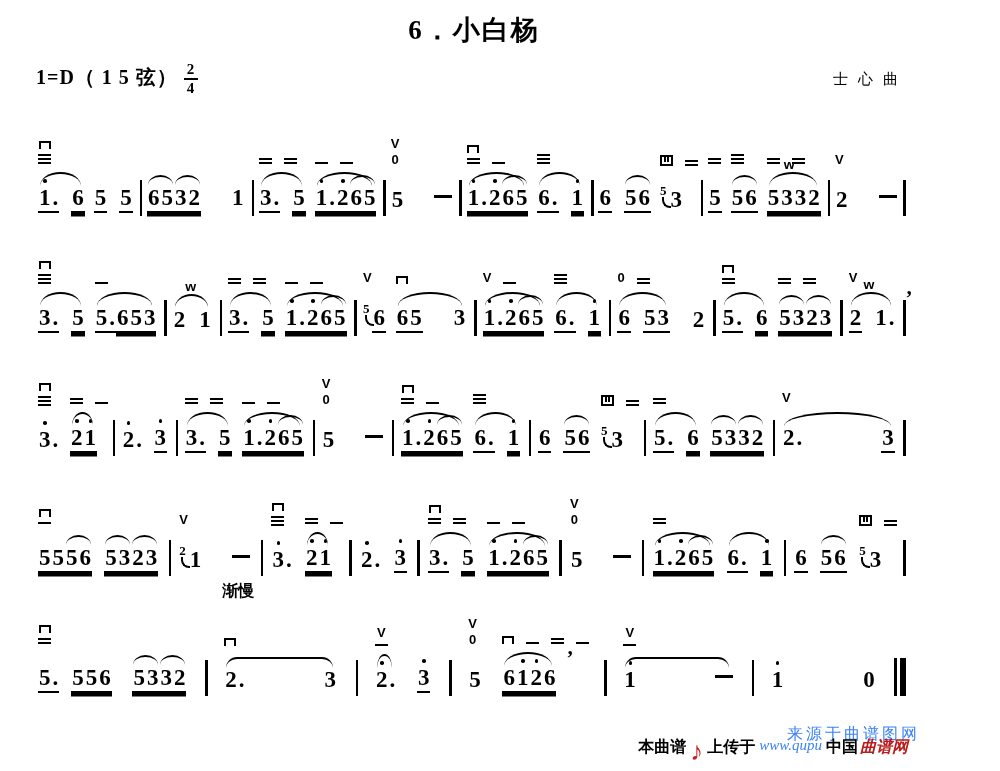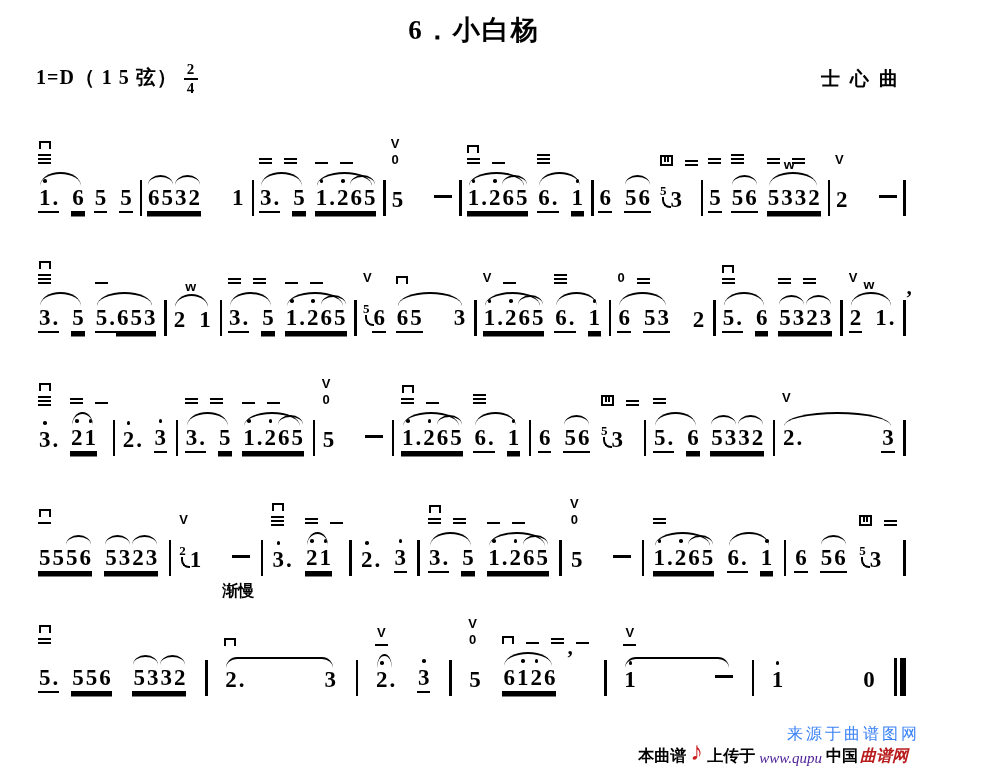--- a/index.html
+++ b/index.html
@@ -12,7 +12,7 @@
   .frac{ display:inline-block; vertical-align:middle; text-align:center; margin-left:6px; line-height:1;}
   .frac .num{ display:block; font-size:15px; font-weight:bold; border-bottom:2px solid #000; padding:0 3px 1px;}
   .frac .den{ display:block; font-size:15px; font-weight:bold; padding-top:1px;}
-  #composer{ font-size:19px; font-weight:bold; letter-spacing:10px;}
+  #composer{ font-size:15px; font-weight:normal; letter-spacing:10px;}
   
   #score{ padding:6px 0 0 0;}
   .system{ display:flex; align-items:flex-end; justify-content:space-between;

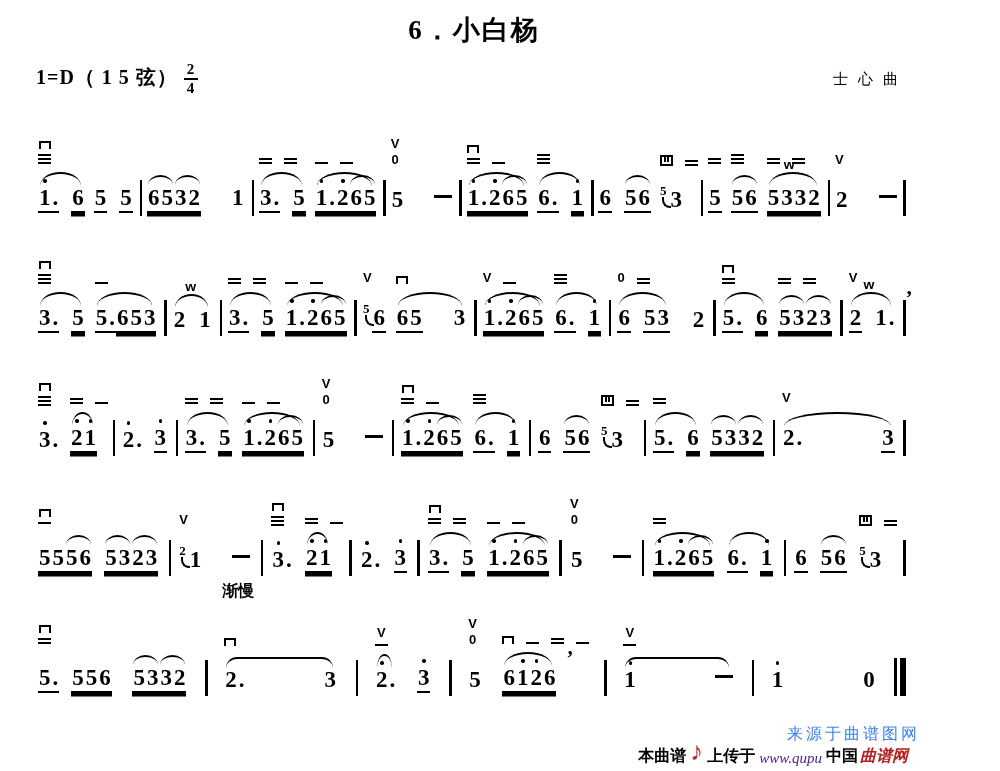--- a/index.html
+++ b/index.html
@@ -57,7 +57,7 @@
   
   #wmark{ position:absolute; right:28px; bottom:26px; color:#3b82f6; font-size:16px; letter-spacing:3px;}
   #footline{ position:absolute; right:40px; bottom:4px; font-size:16px; font-weight:bold; display:flex;
-             align-items:flex-end; gap:2px; white-space:nowrap;}
+             align-items:flex-start; gap:2px; white-space:nowrap;}
   .clef{ color:#cc2020; font-size:26px; font-weight:normal; margin:0 2px;}
   .urlwm{ color:#4c1d95; font-weight:normal; font-size:15px; margin:0 2px; font-style:italic;}
   .sitered{ color:#b91c1c; font-style:italic;}

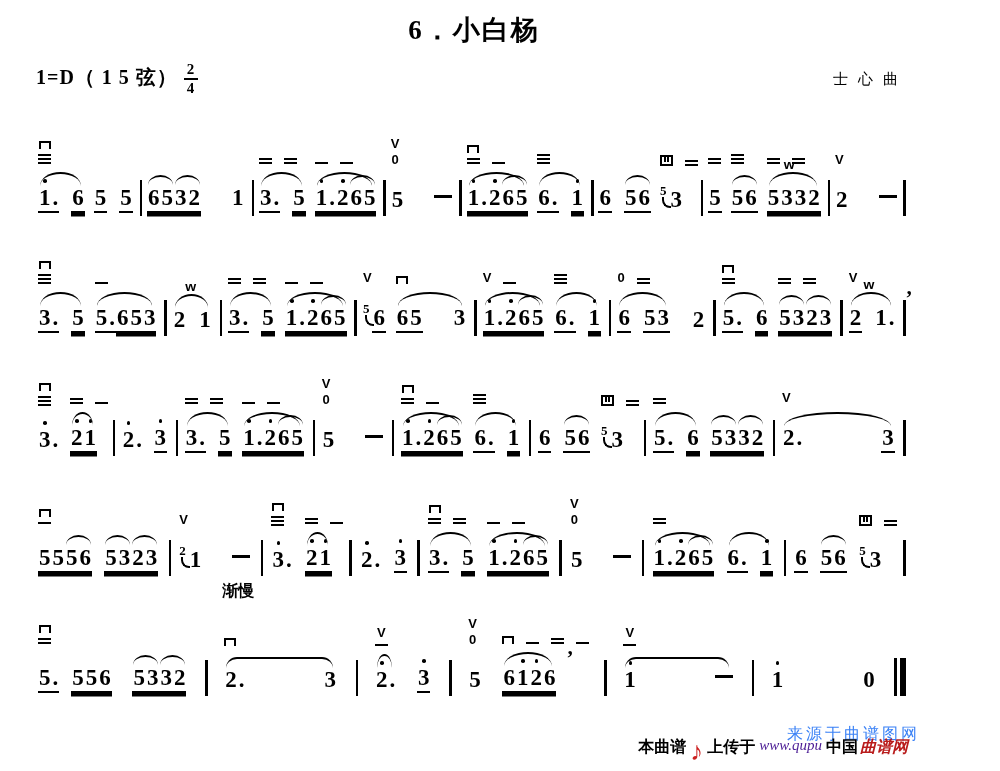--- a/index.html
+++ b/index.html
@@ -59,7 +59,7 @@
   #footline{ position:absolute; right:40px; bottom:4px; font-size:16px; font-weight:bold; display:flex;
              align-items:flex-start; gap:2px; white-space:nowrap;}
   .clef{ color:#cc2020; font-size:26px; font-weight:normal; margin:0 2px;}
-  .urlwm{ color:#4c1d95; font-weight:normal; font-size:15px; margin:0 2px; font-style:italic;}
+  .urlwm{ color:#3b82f6; font-weight:normal; font-size:15px; margin:0 2px; font-style:italic;}
   .sitered{ color:#b91c1c; font-style:italic;}
 </style>
 </head>

